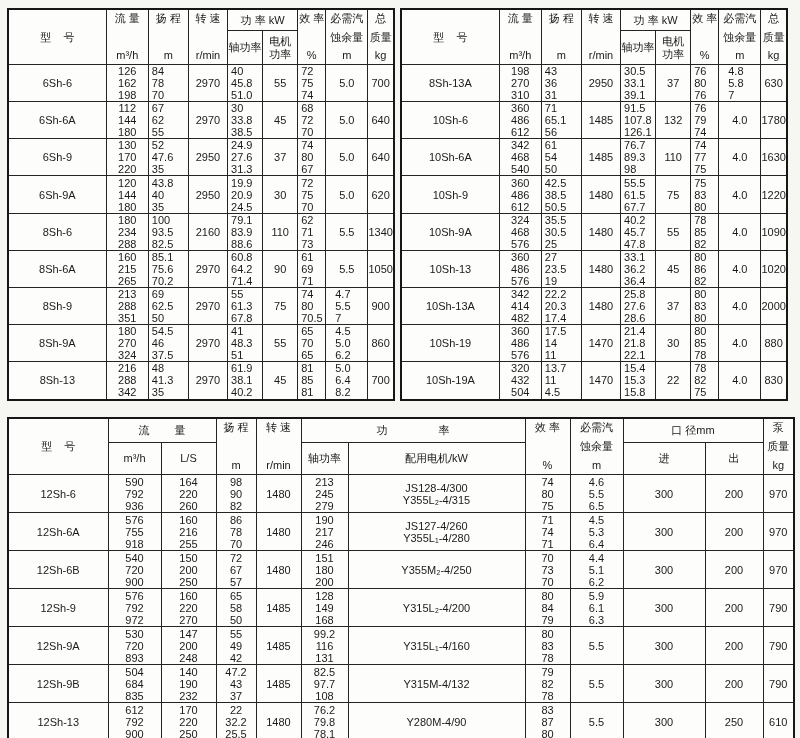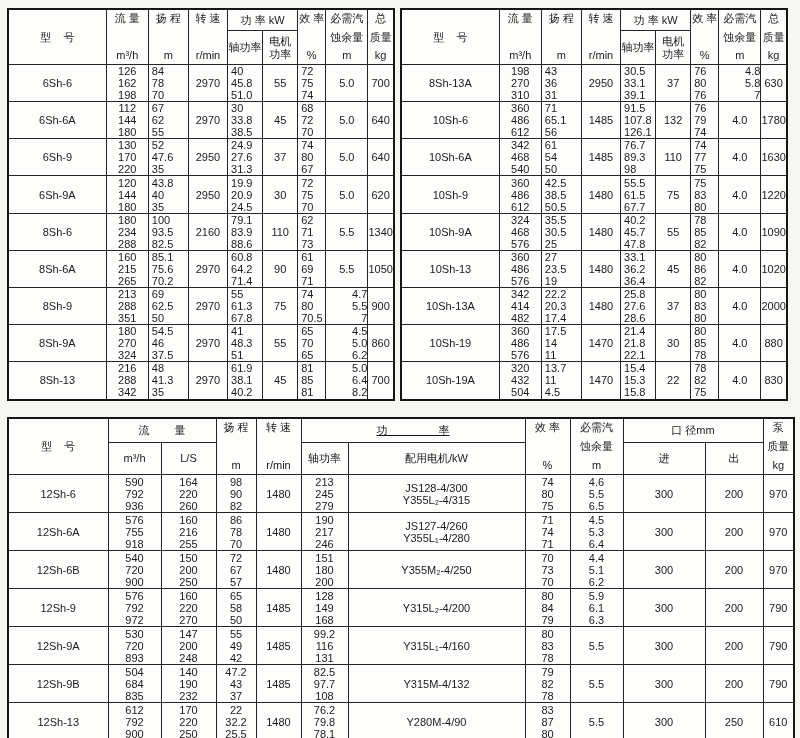--- a/index.html
+++ b/index.html
@@ -20,7 +20,7 @@
   .hwrap{display:flex;flex-direction:column;justify-content:space-between;align-items:center;height:50px;padding:2px 0;}
   .bwrap{display:flex;flex-direction:column;justify-content:space-between;align-items:center;height:51px;padding:2px 0;}
   .l{text-align:left;padding-left:3px;}
-  .np{text-align:right;padding-left:9px;}
+  .np{text-align:left;padding-left:9px;}
   .ws1{word-spacing:9px;}
   .ws2{word-spacing:22px;}
   .wsp{word-spacing:48px;text-decoration:underline;}

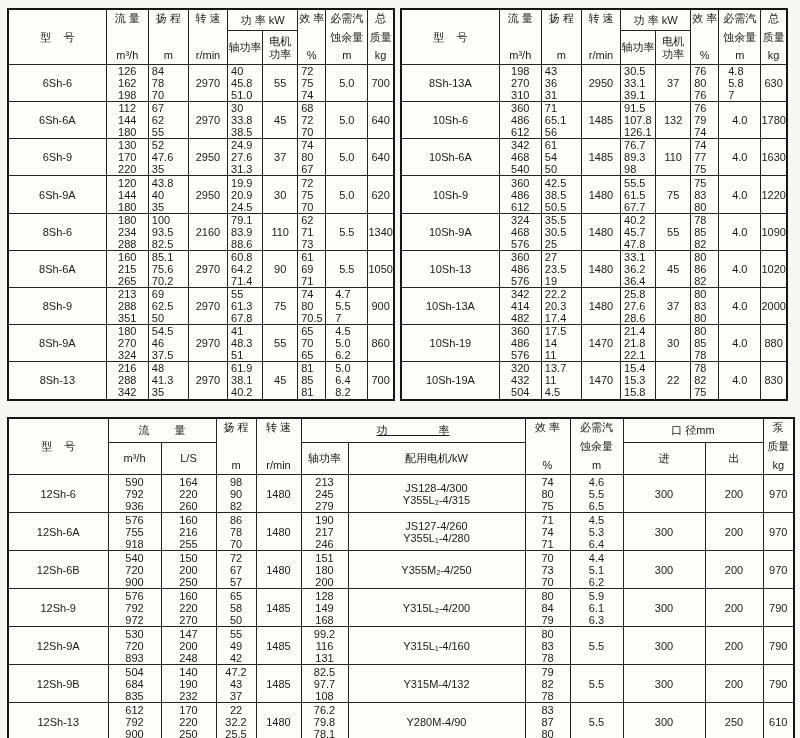--- a/index.html
+++ b/index.html
@@ -23,7 +23,7 @@
   .np{text-align:left;padding-left:9px;}
   .ws1{word-spacing:9px;}
   .ws2{word-spacing:22px;}
-  .wsp{word-spacing:48px;text-decoration:underline;}
+  .wsp{word-spacing:48px;}
 </style>
 </head>
 <body>

